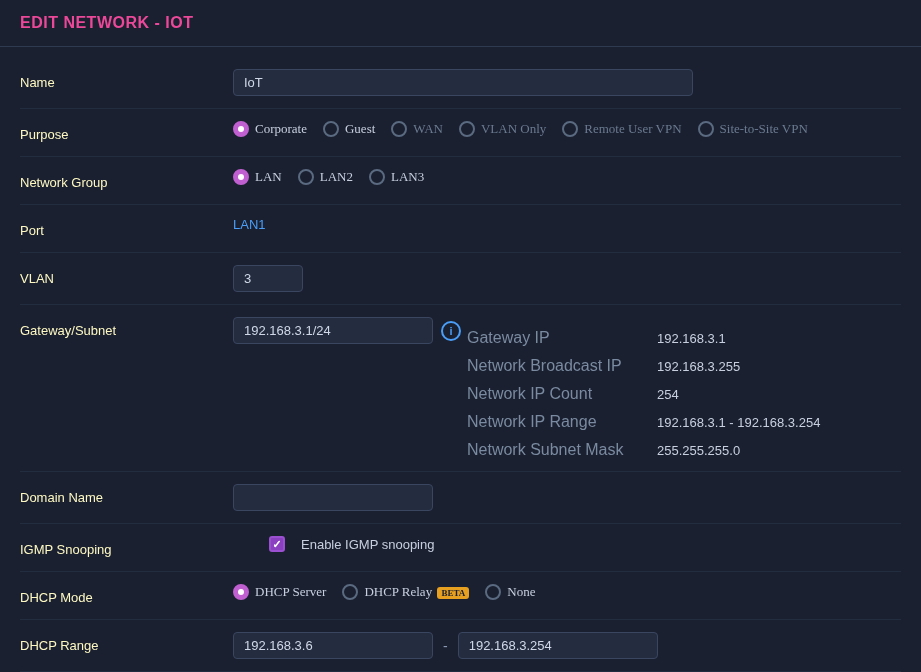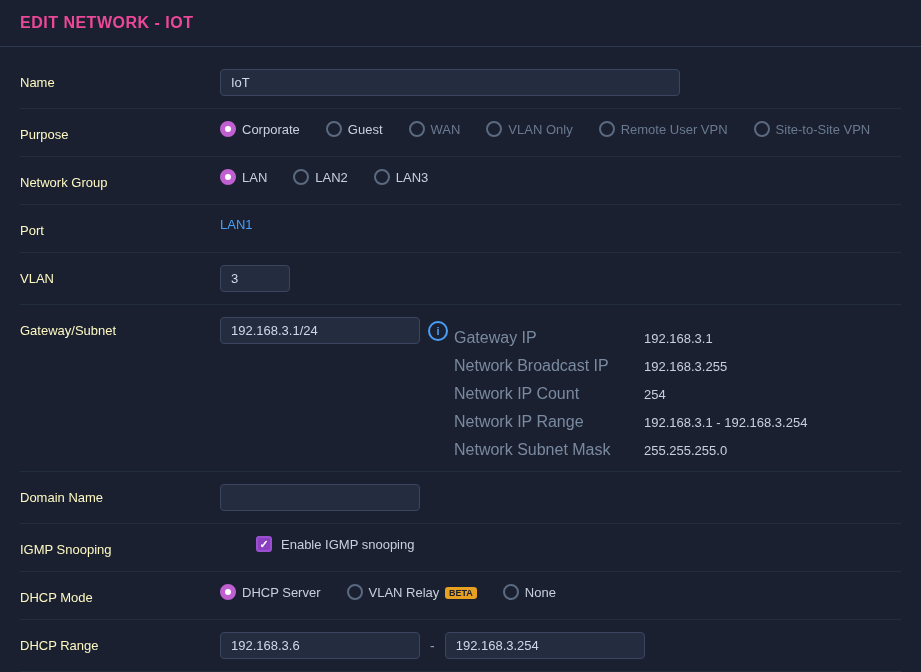--- a/index.html
+++ b/index.html
@@ -47,6 +47,7 @@
       align-items: center;
       flex-wrap: wrap;
       gap: 6px;
+      margin-left: 13px;
     }
     input[type="text"] {
       background: #232d3f;

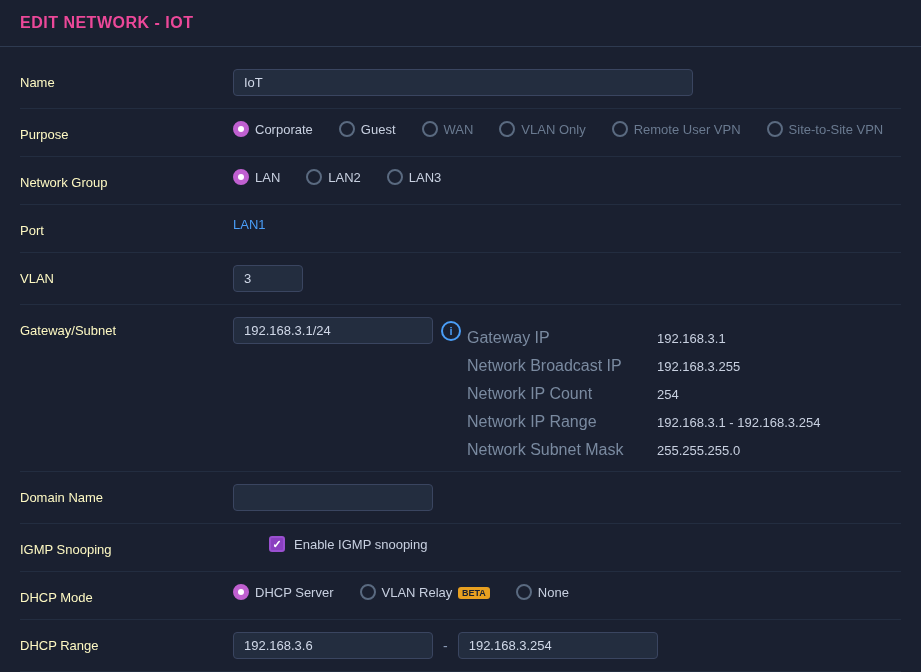--- a/index.html
+++ b/index.html
@@ -74,8 +74,9 @@
     .radio-group {
       display: flex;
       align-items: center;
-      gap: 26px;
+      gap: 16px;
       flex-wrap: wrap;
+      font-family: Liberation Serif, serif;
     }
     .radio-item {
       display: flex;

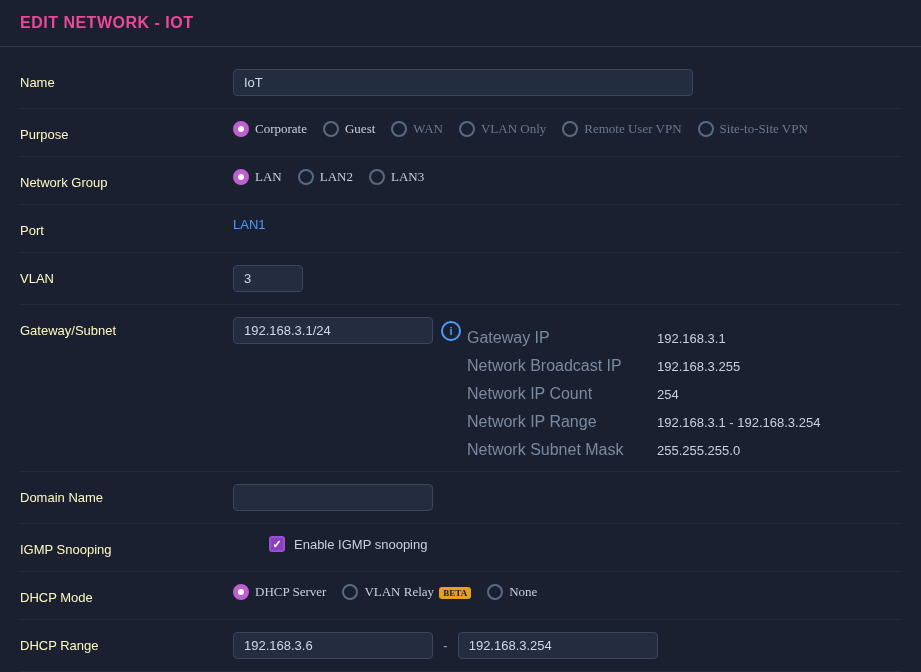--- a/index.html
+++ b/index.html
@@ -161,7 +161,7 @@
     .checkbox-item {
       display: flex;
       align-items: center;
-      gap: 9px;
+      gap: 16px;
       cursor: pointer;
       padding-left: 36px;
     }

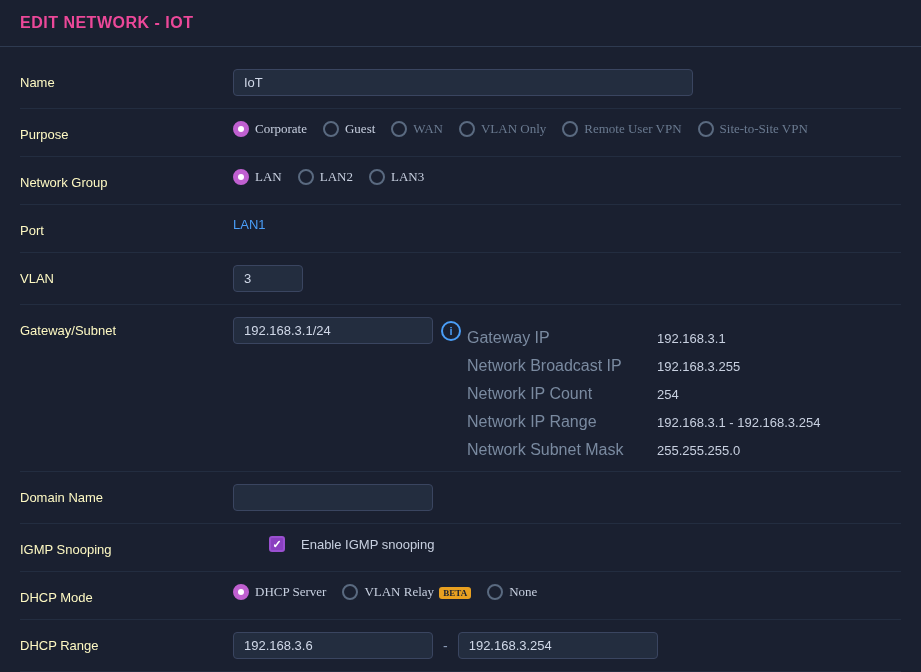--- a/index.html
+++ b/index.html
@@ -352,7 +352,7 @@
         <label class="radio-item">
           <span class="radio-dot unselected"></span>
           <span class="radio-label">
-            <span>VLAN Relay</span>
+            <span>DHCP Relay</span>
             <span class="beta-badge">BETA</span>
           </span>
         </label>

